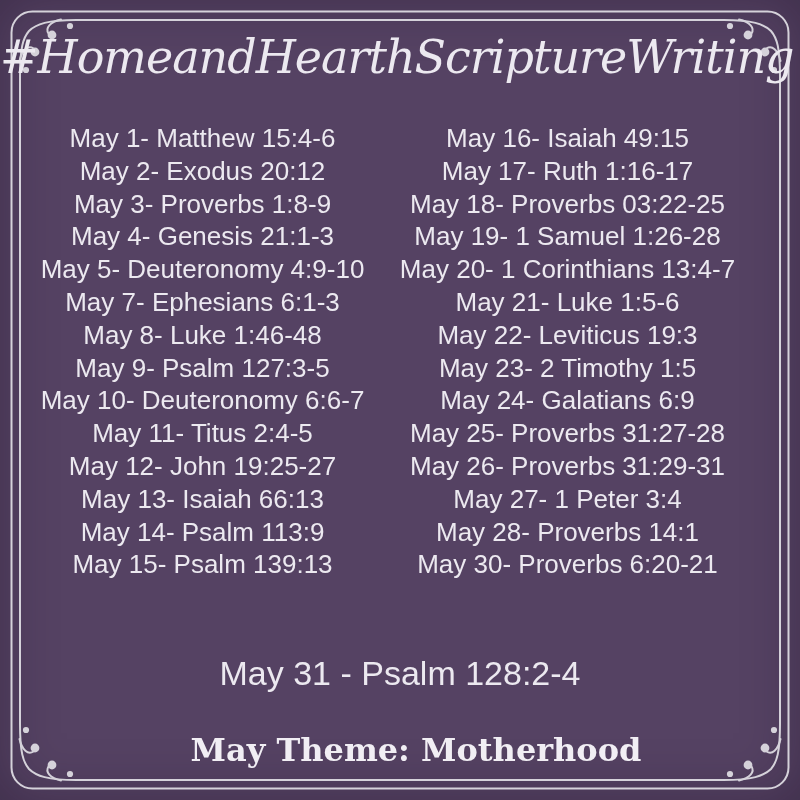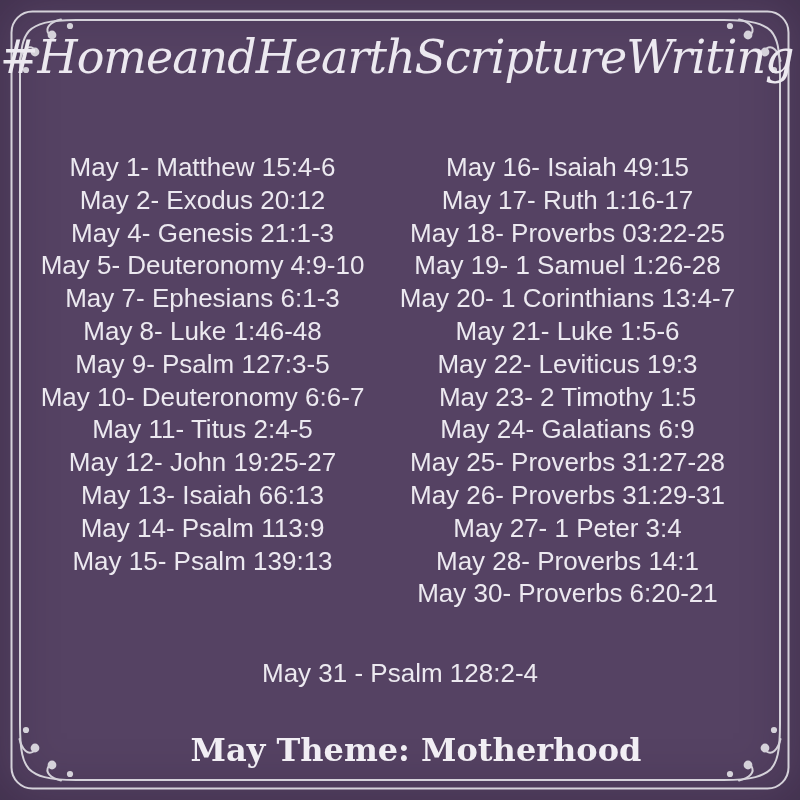--- a/index.html
+++ b/index.html
@@ -36,7 +36,7 @@
 
   .columns {
     position: absolute;
-    top: 151px; left: 20px; width: 730px;
+    top: 122px; left: 20px; width: 730px;
     display: flex;
   }
   .column { flex: 1; text-align: center; }

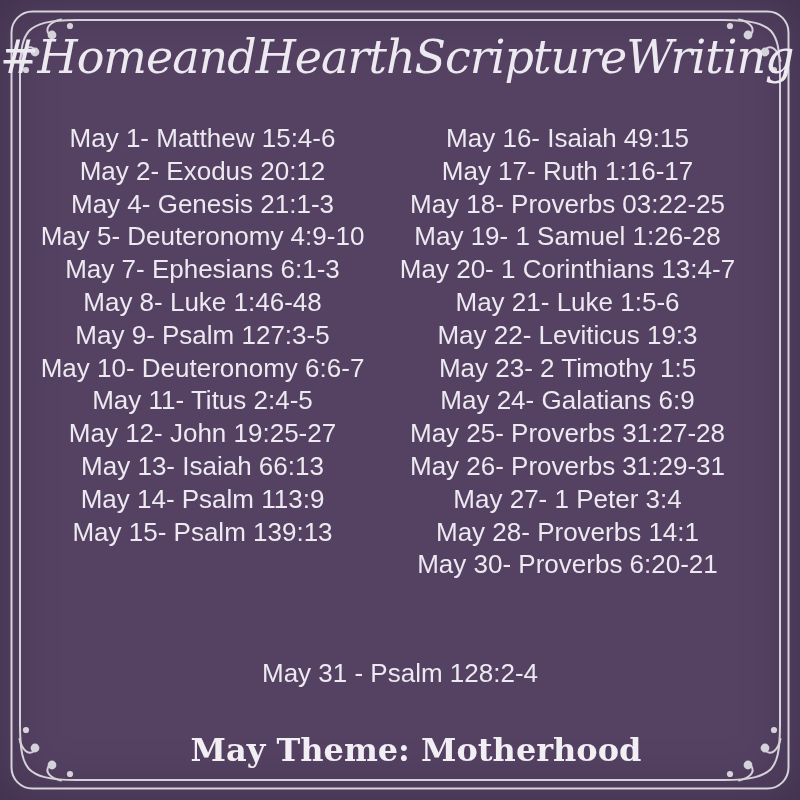--- a/index.html
+++ b/index.html
@@ -143,6 +143,7 @@
 
   <div class="entry">May 1- Matthew 15:4-6</div>
       <div class="entry">May 2- Exodus 20:12</div>
+      <div class="entry">May 3- Proverbs 1:8-9</div>
       <div class="entry">May 4- Genesis 21:1-3</div>
       <div class="entry">May 5- Deuteronomy 4:9-10</div>
       <div class="entry">May 7- Ephesians 6:1-3</div>

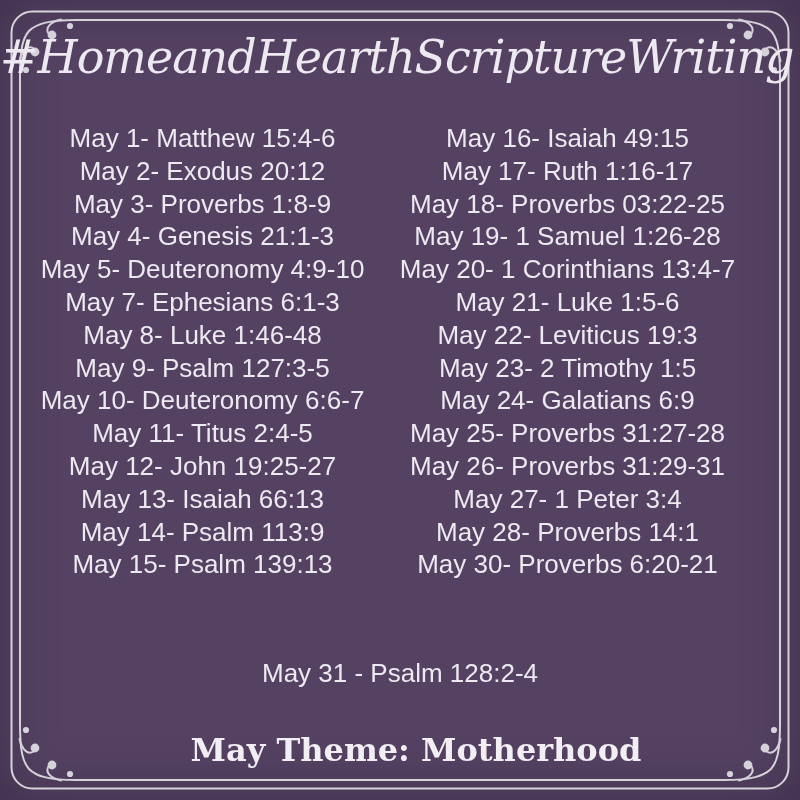--- a/index.html
+++ b/index.html
@@ -51,7 +51,7 @@
     position: absolute;
     top: 657px; left: 0; width: 100%;
     text-align: center;
-    font-size: 26px;
+    font-size: 34px;
     line-height: 33px;
     color: var(--text);
   }

